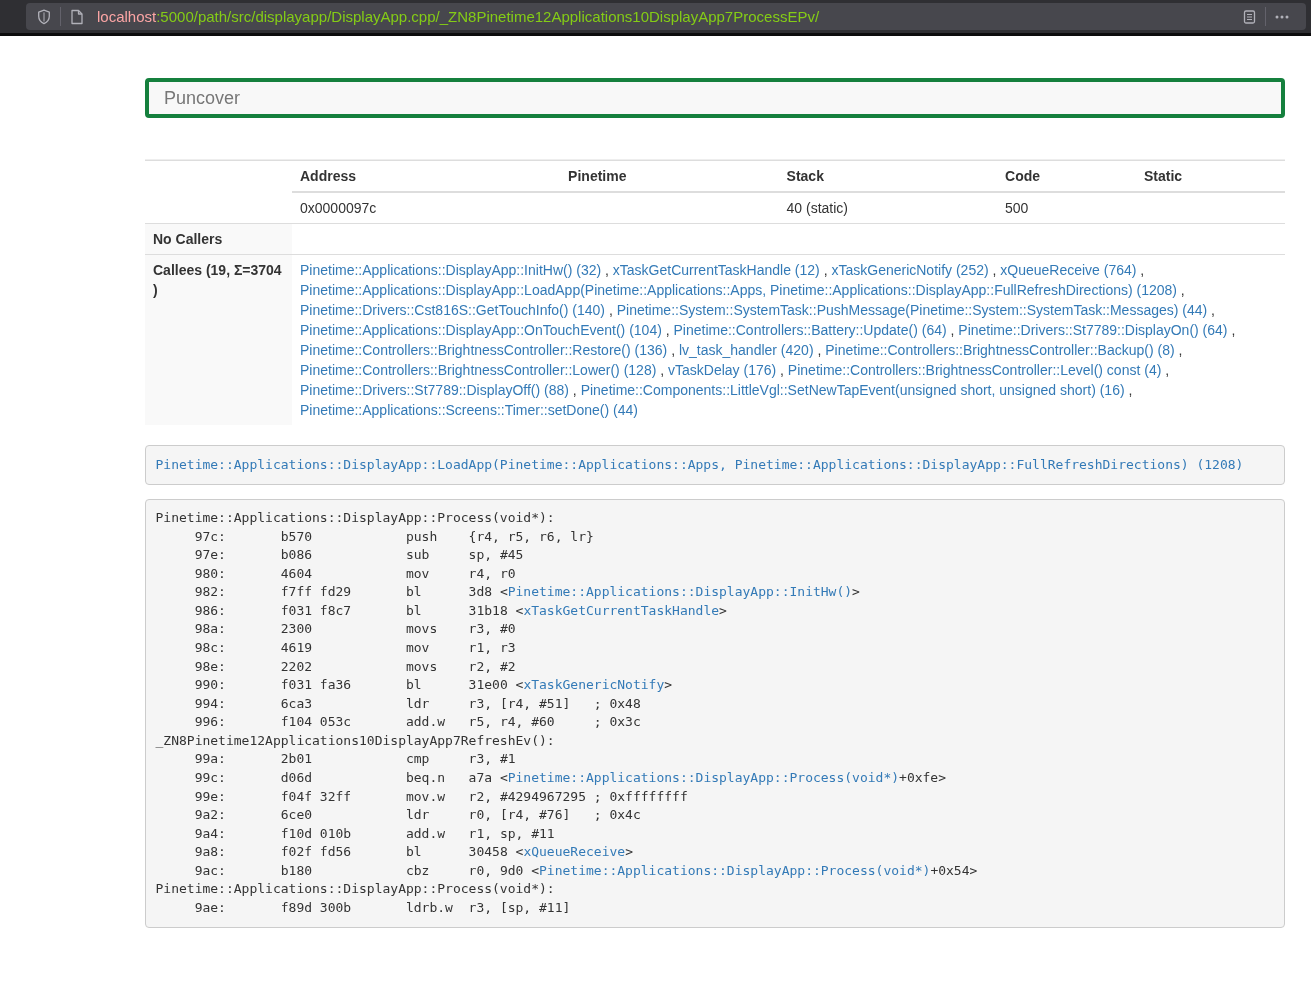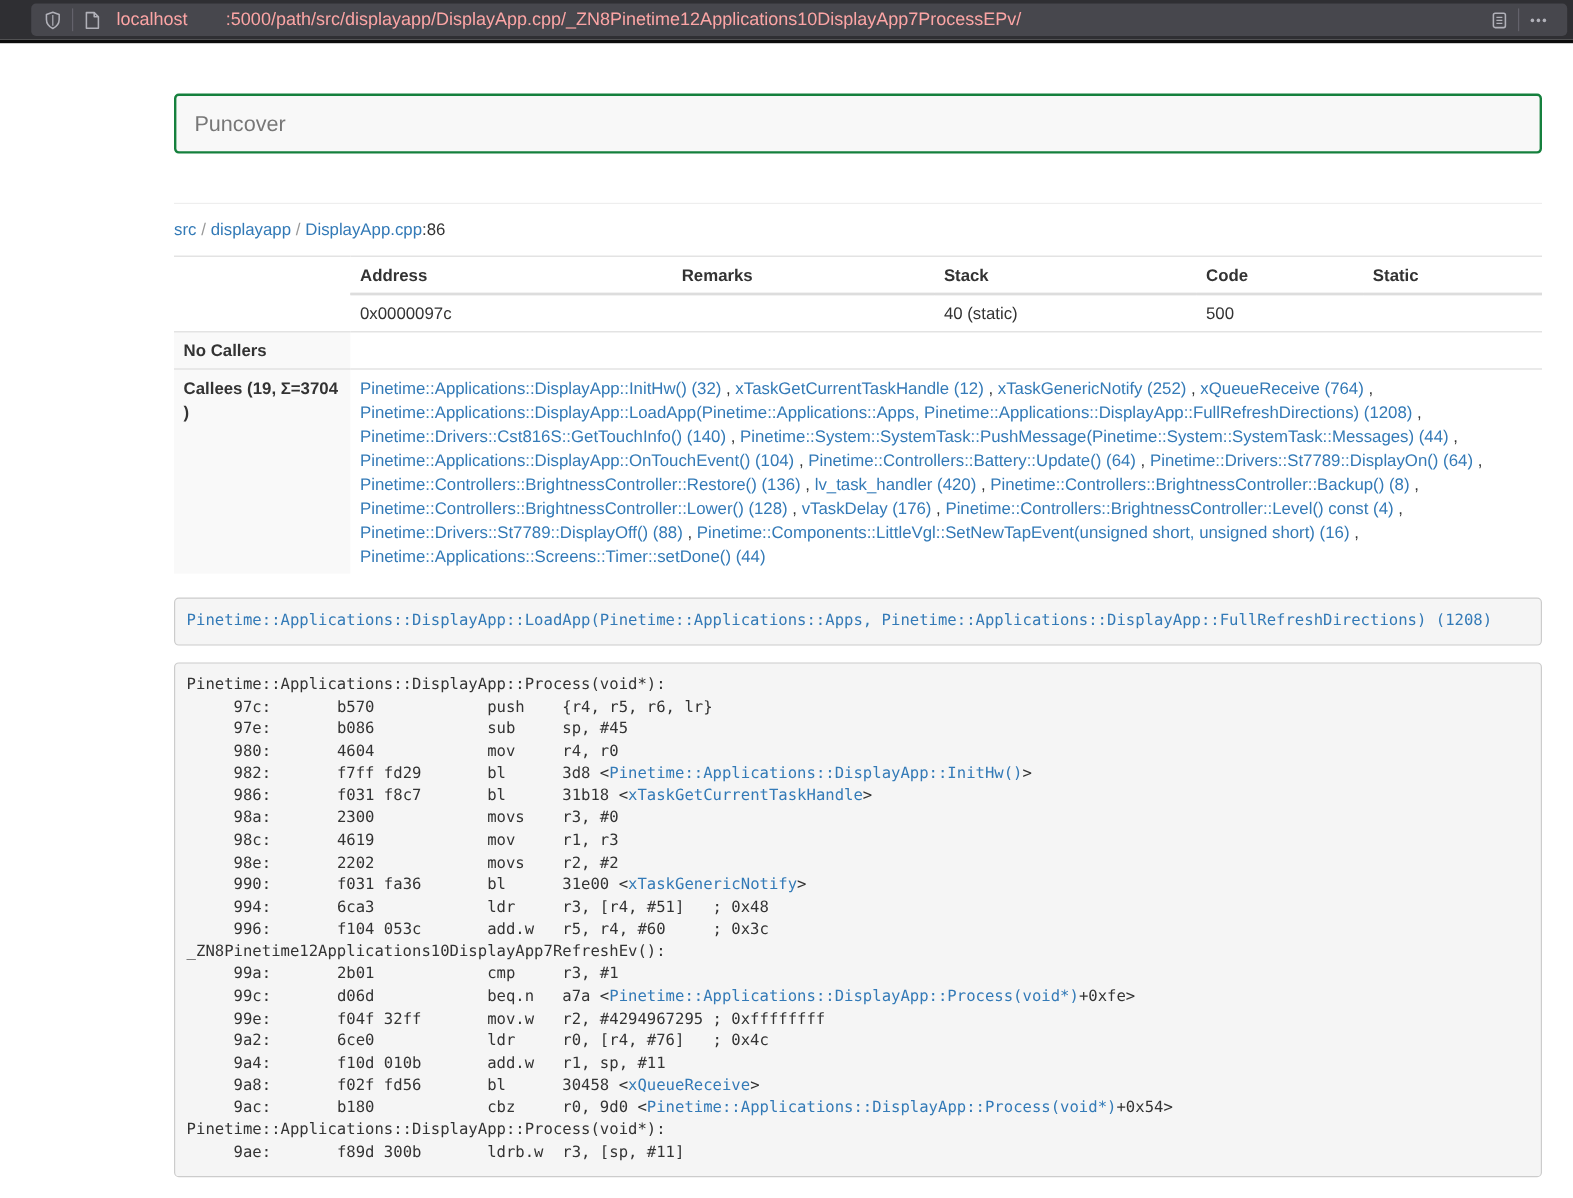--- a/index.html
+++ b/index.html
@@ -16,7 +16,7 @@
   .vsep { width: 1px; height: 19px; background: #63626b; margin: 0 4px; flex: 0 0 auto; }
   .url-text { flex: 1; margin-left: 8px; font-size: 15px; white-space: nowrap; overflow: hidden; color: #a4a4ac; }
   .url-domain { color: #fca5a5; }
-  .url-rest { color: #fca5a5; padding-left: 32px; }
+  .url-rest { color: #84cc16; }
 
   
   .page { width: 1140px; margin-left: 145px; }

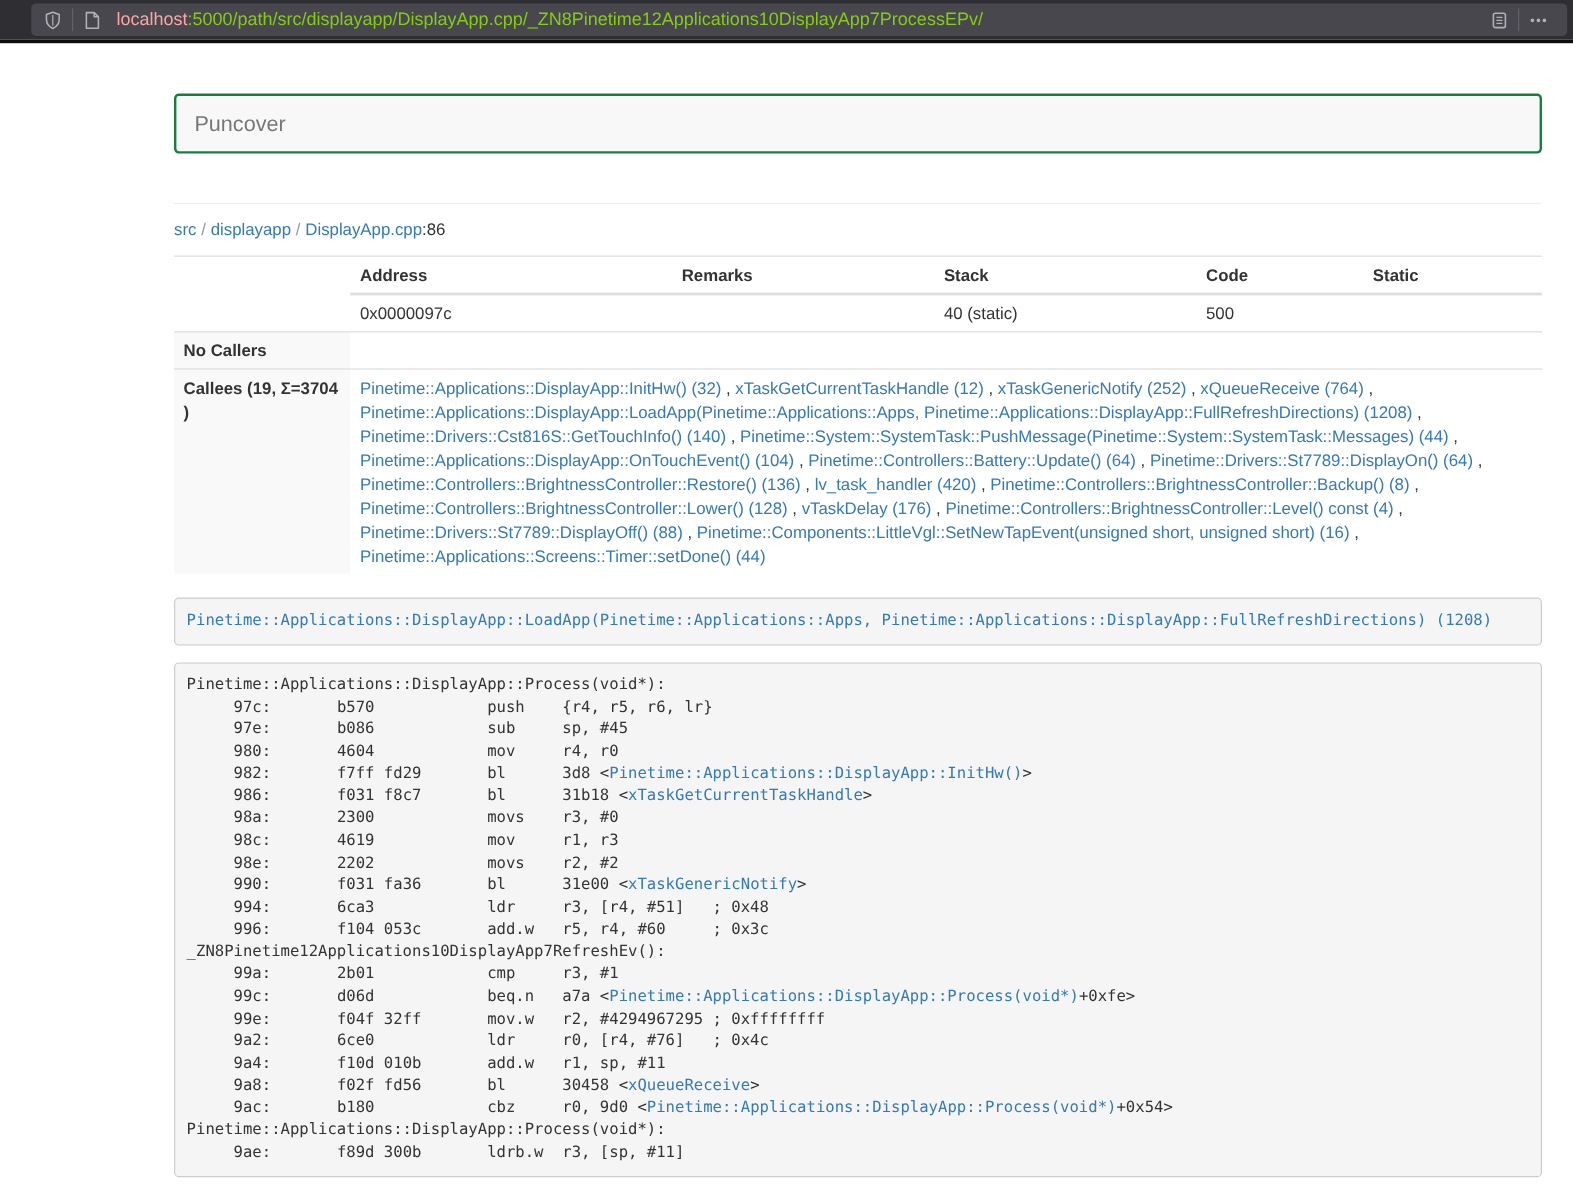--- a/index.html
+++ b/index.html
@@ -20,7 +20,7 @@
 
   
   .page { width: 1140px; margin-left: 145px; }
-  .navbar { margin-top: 42px; height: 50px; background: #f8f8f8; border: 2px solid #15803d; border-radius: 4px; display: flex; align-items: center; }
+  .navbar { margin-top: 42px; height: 40px; background: #f8f8f8; border: 4px solid #15803d; border-radius: 4px; display: flex; align-items: center; }
   .brand { padding: 0 15px; font-size: 18px; color: #777; line-height: 50px; }
   hr.rule { border: 0; border-top: 1px solid #eee; margin: 41px 0 0 0; }
   .breadcrumb { padding: 13px 0 14px; font-size: 14px; }

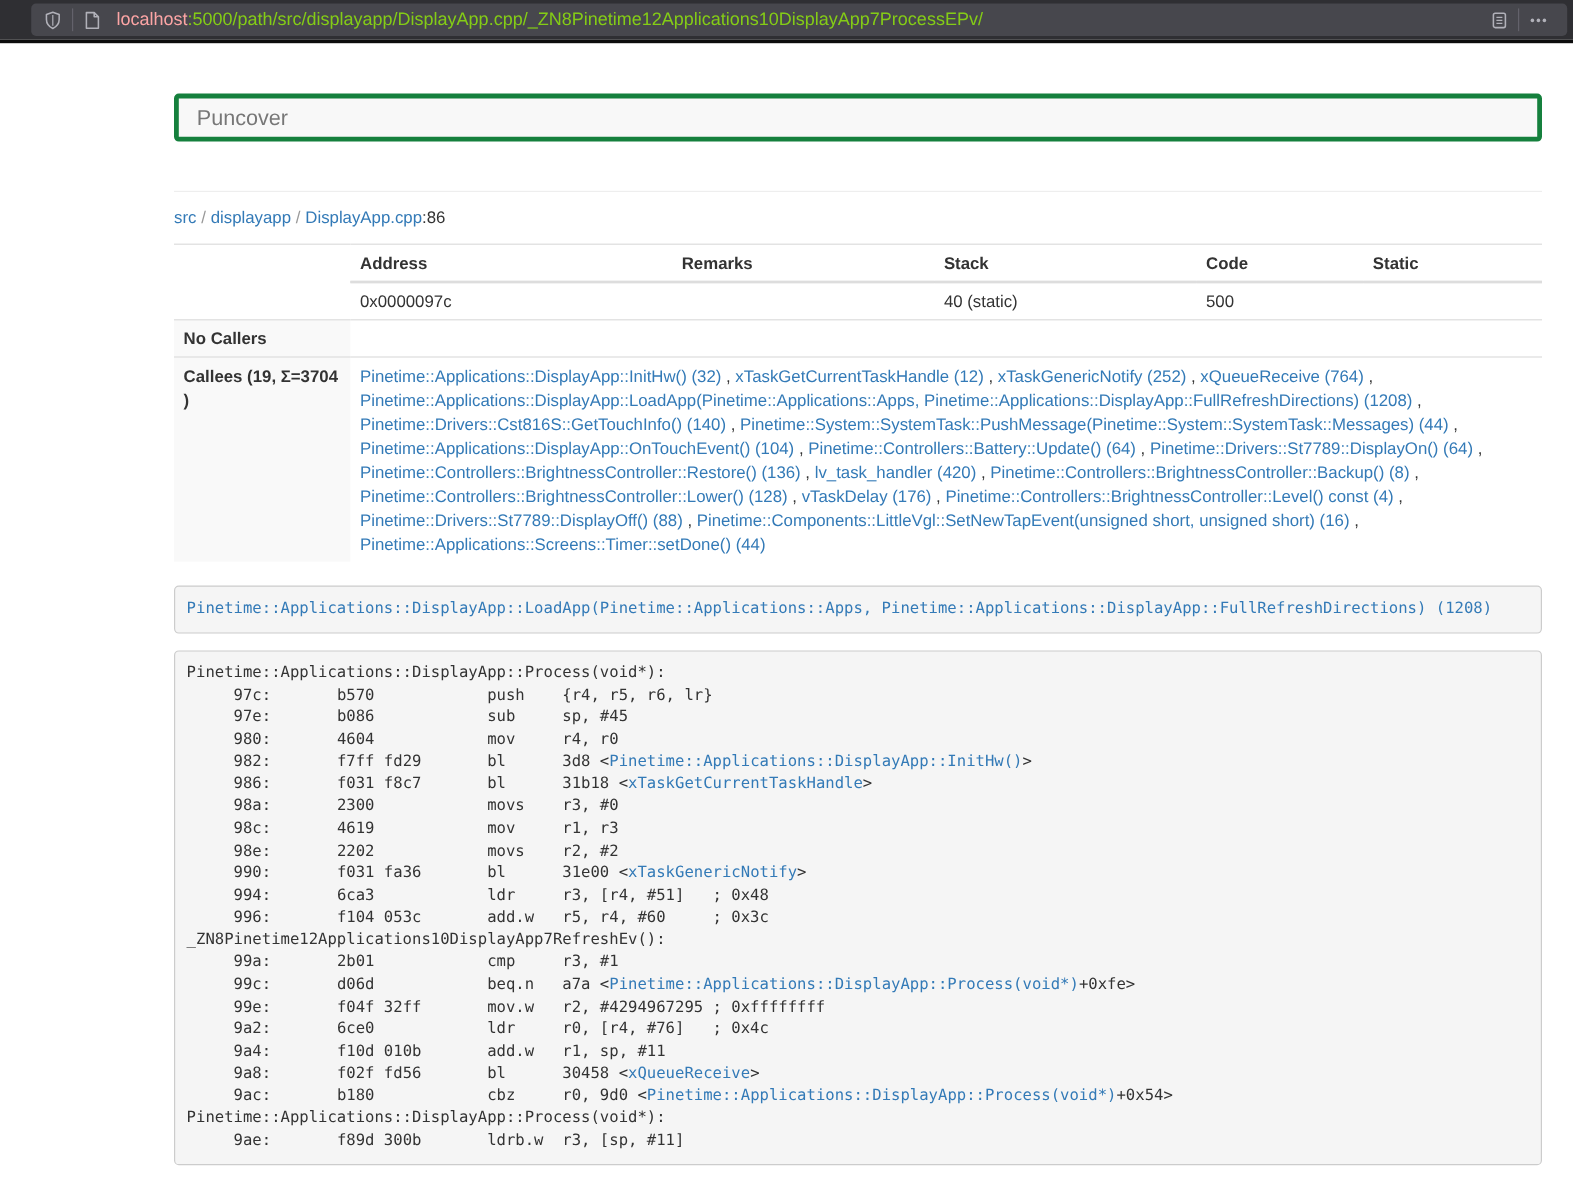--- a/index.html
+++ b/index.html
@@ -94,7 +94,6 @@
 
   <hr class="rule">
 
-  <div class="breadcrumb" id="breadcrumb"><a>src</a><span class="bc-sep">/</span><a>displayapp</a><span class="bc-sep">/</span><a>DisplayApp.cpp</a><span class="bc-suffix">:86</span></div>
 
   <table class="ftable">
     <tbody>

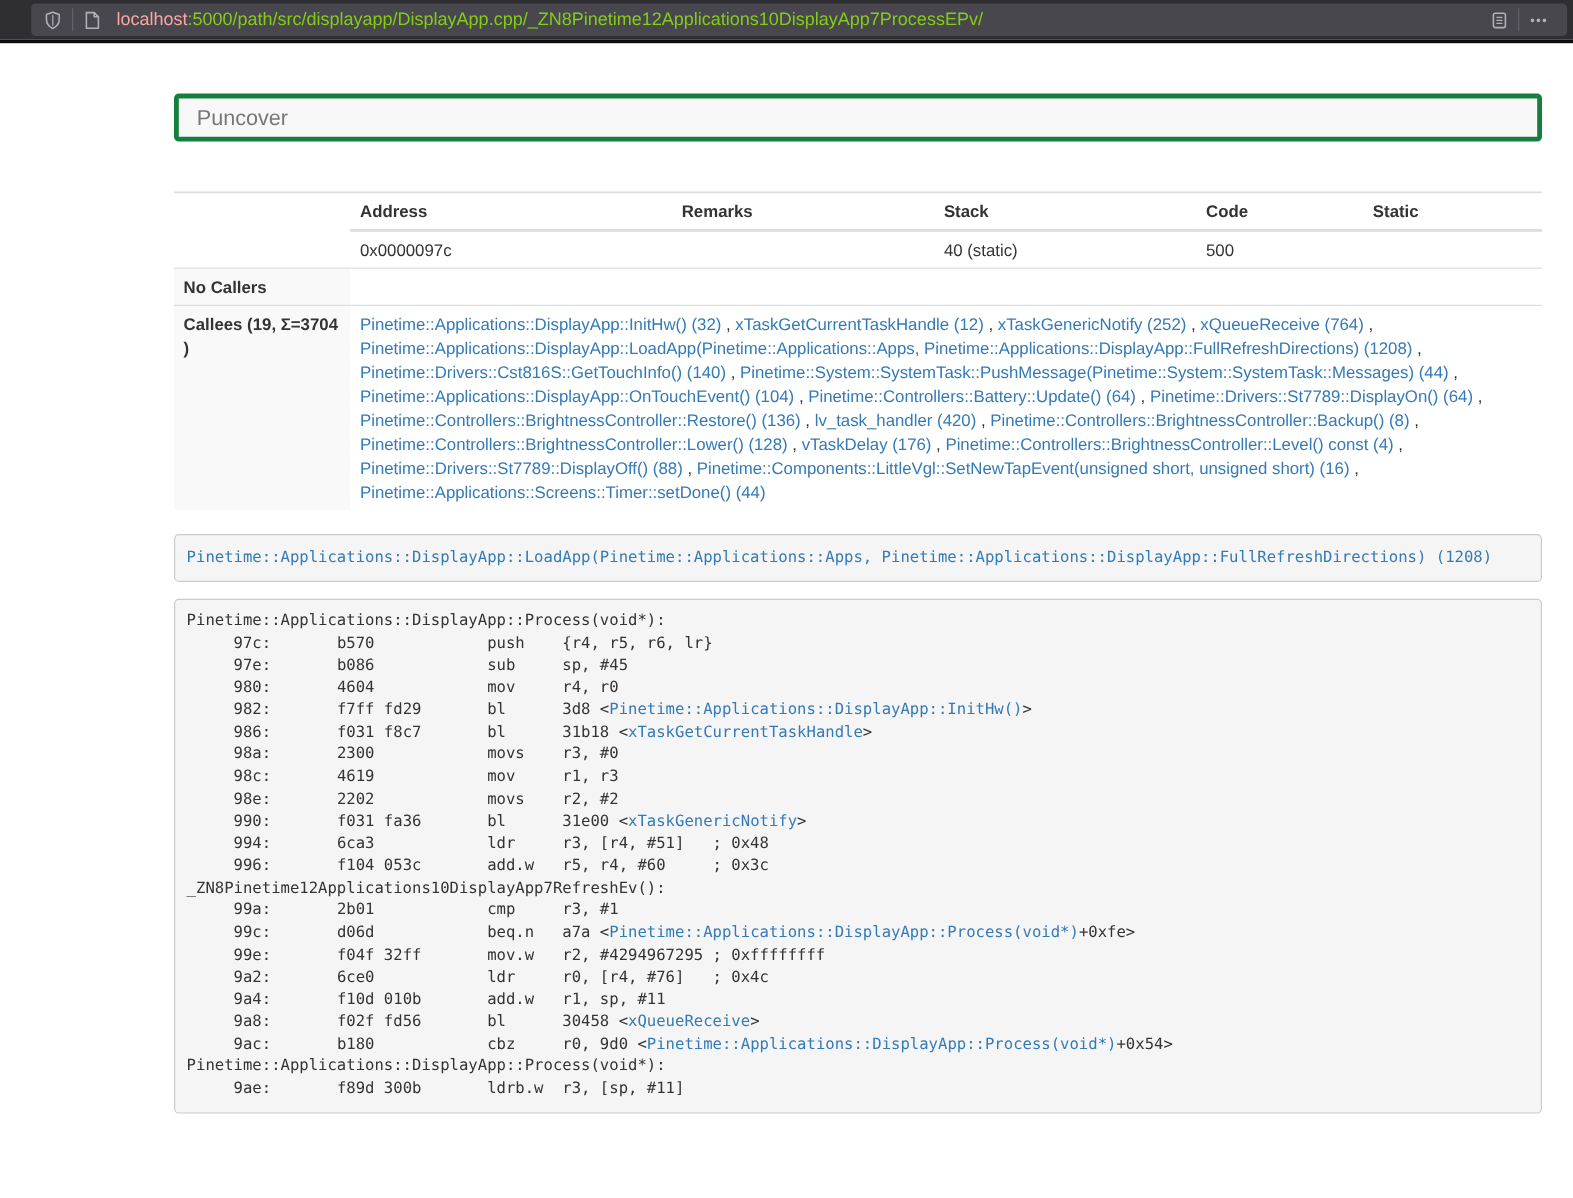--- a/index.html
+++ b/index.html
@@ -104,7 +104,7 @@
             <thead>
                 <tr id="stats-head">
                   <th class="c0">Address</th>
-                  <th class="c1">Remarks</th>
+                  <th class="c1">Pinetime</th>
                   <th class="c2">Stack</th>
                   <th class="c3">Code</th>
                   <th class="c4">Static</th>

